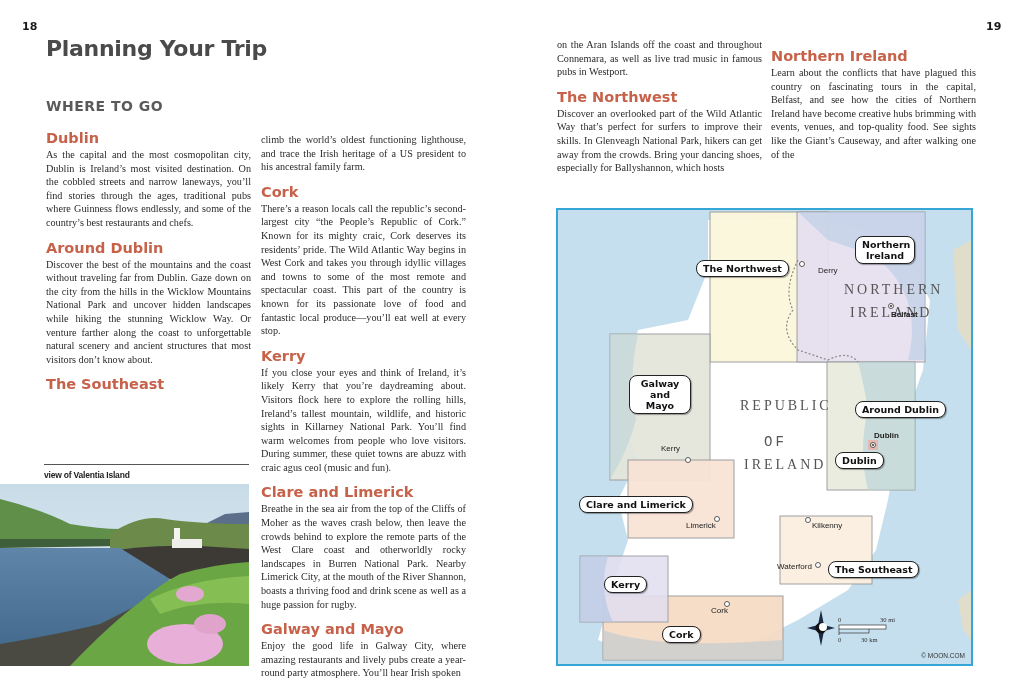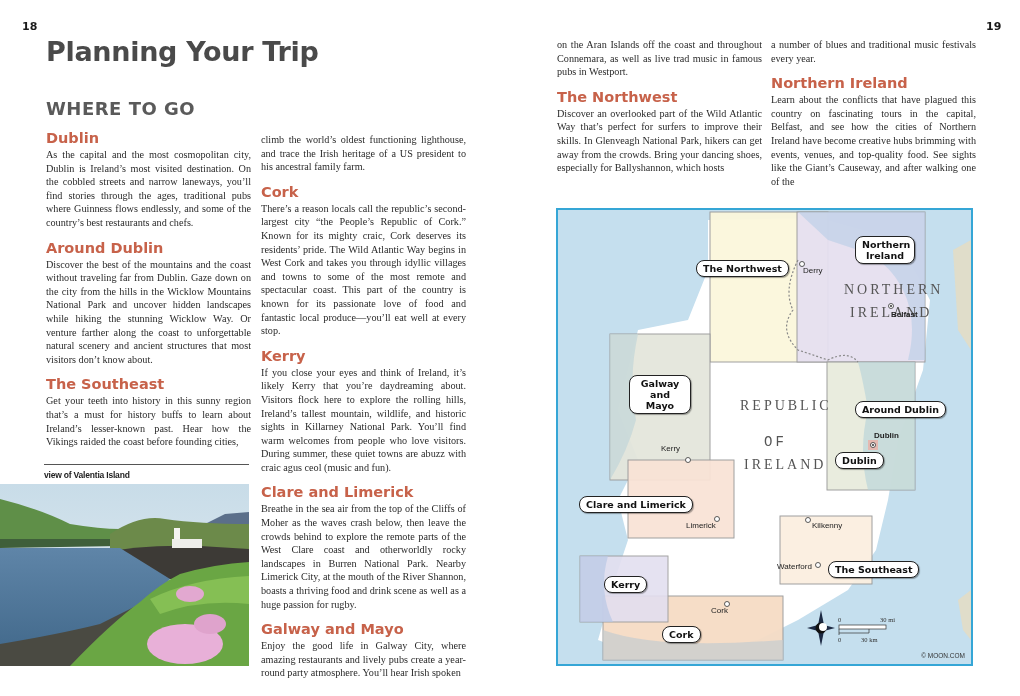--- a/index.html
+++ b/index.html
@@ -7,7 +7,7 @@
   body { position: relative; font-family: "Liberation Serif", serif; color: #2b2b2b; }
 
   .page-num { position: absolute; top: 20px; font-family: "DejaVu Sans", sans-serif; font-weight: bold; font-size: 11px; color: #1a1a1a; }
-  .title { position: absolute; left: 46px; top: 36px; font-family: "DejaVu Sans", sans-serif; font-weight: bold; font-size: 27px; color: #4a4a4a; letter-spacing: -0.3px; }
+  .title { position: absolute; left: 46px; top: 36px; font-family: "DejaVu Sans", sans-serif; font-weight: bold; font-size: 22px; color: #4a4a4a; letter-spacing: -0.3px; }
   .where { position: absolute; left: 46px; top: 98px; font-family: "DejaVu Sans", sans-serif; font-weight: bold; font-size: 18px; color: #5a5a5a; letter-spacing: 0.5px; }
 
   .col { position: absolute; width: 205px; }

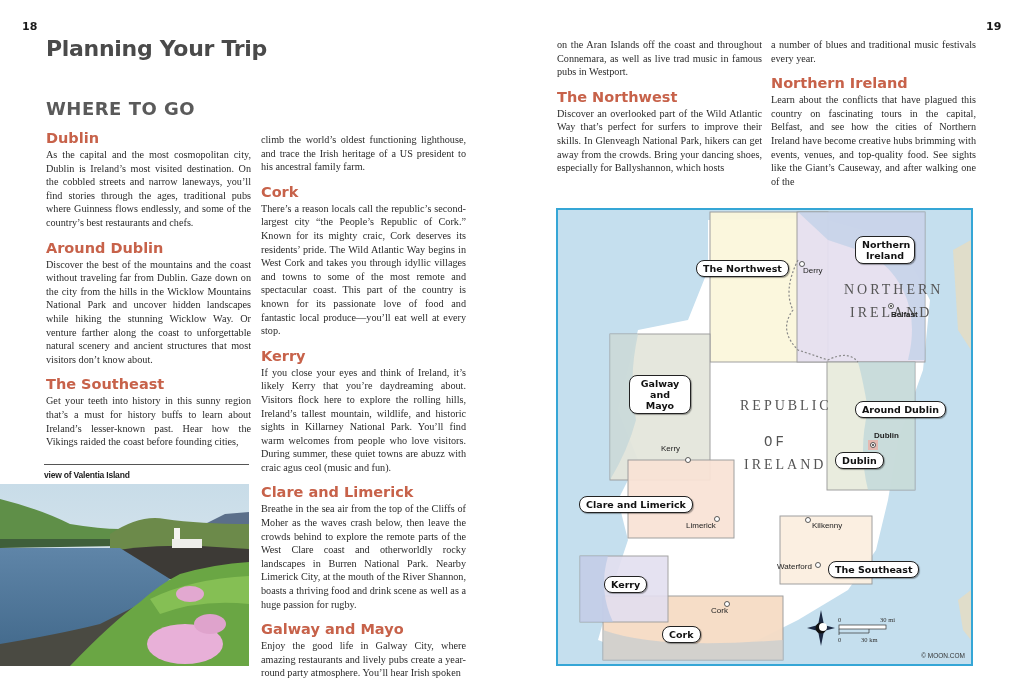--- a/index.html
+++ b/index.html
@@ -105,7 +105,6 @@
 </div>
 
 <div class="col" style="left:771px; top:38px;">
-  <div class="para">a number of blues and traditional music festivals every year.</div>
   <div class="gap"></div>
   <div class="sec-h">Northern Ireland</div>
   <div class="para">Learn about the conflicts that have plagued this country on fascinating tours in the capital, Belfast, and see how the cities of Northern Ireland have become creative hubs brimming with events, venues, and top-quality food. See sights like the Giant’s Causeway, and after walking one of the</div>

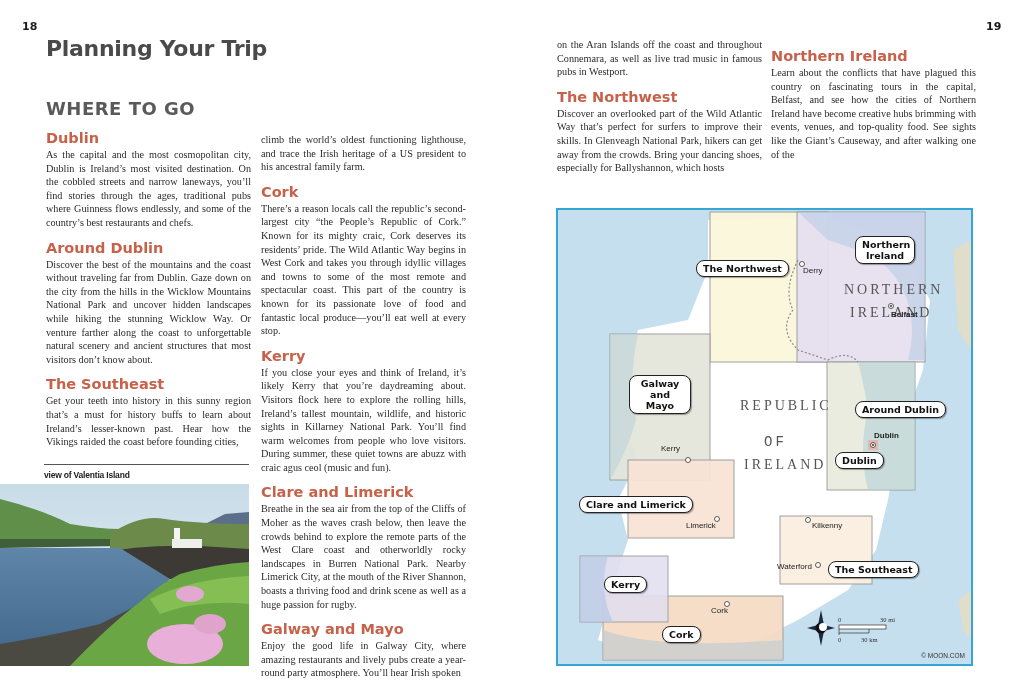--- a/index.html
+++ b/index.html
@@ -8,7 +8,7 @@
 
   .page-num { position: absolute; top: 20px; font-family: "DejaVu Sans", sans-serif; font-weight: bold; font-size: 11px; color: #1a1a1a; }
   .title { position: absolute; left: 46px; top: 36px; font-family: "DejaVu Sans", sans-serif; font-weight: bold; font-size: 22px; color: #4a4a4a; letter-spacing: -0.3px; }
-  .where { position: absolute; left: 46px; top: 98px; font-family: "DejaVu Sans", sans-serif; font-weight: bold; font-size: 18px; color: #5a5a5a; letter-spacing: 0.5px; }
+  .where { position: absolute; left: 46px; top: 98px; font-family: "DejaVu Sans", sans-serif; font-weight: bold; font-size: 14px; color: #5a5a5a; letter-spacing: 0.5px; }
 
   .col { position: absolute; width: 205px; }
   .sec-h { font-family: "DejaVu Sans", sans-serif; font-weight: bold; font-size: 14.5px; color: #c7624a; line-height: 18px; margin-bottom: 1px; }

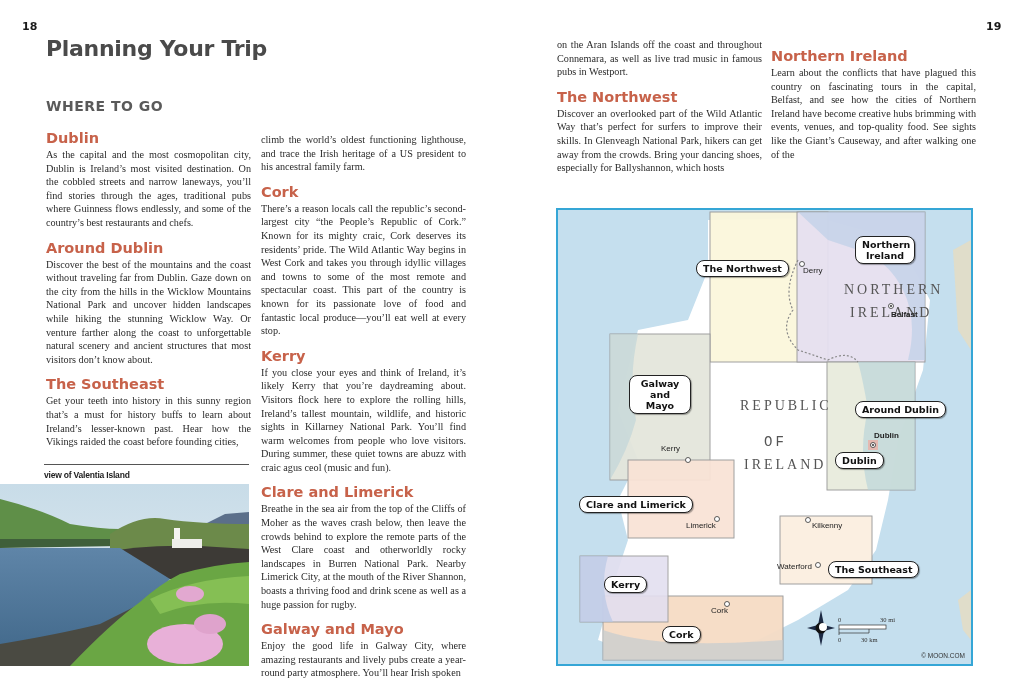--- a/index.html
+++ b/index.html
@@ -168,7 +168,7 @@
   <div class="country" style="left:206px; top:224px;font-family:Liberation Mono, monospace;">OF</div>
   <div class="country" style="left:186px; top:247px;">IRELAND</div>
 
-  <div class="town" style="left:245px; top:56px;">Derry</div>
+  <div class="town" style="left:260px; top:56px;">Derry</div>
   <div class="town" style="left:333px; top:100px; font-weight:bold;">Belfast</div>
   <div class="town" style="left:316px; top:221px; font-weight:bold;">Dublin</div>
   <div class="town" style="left:103px; top:234px;">Kerry</div>

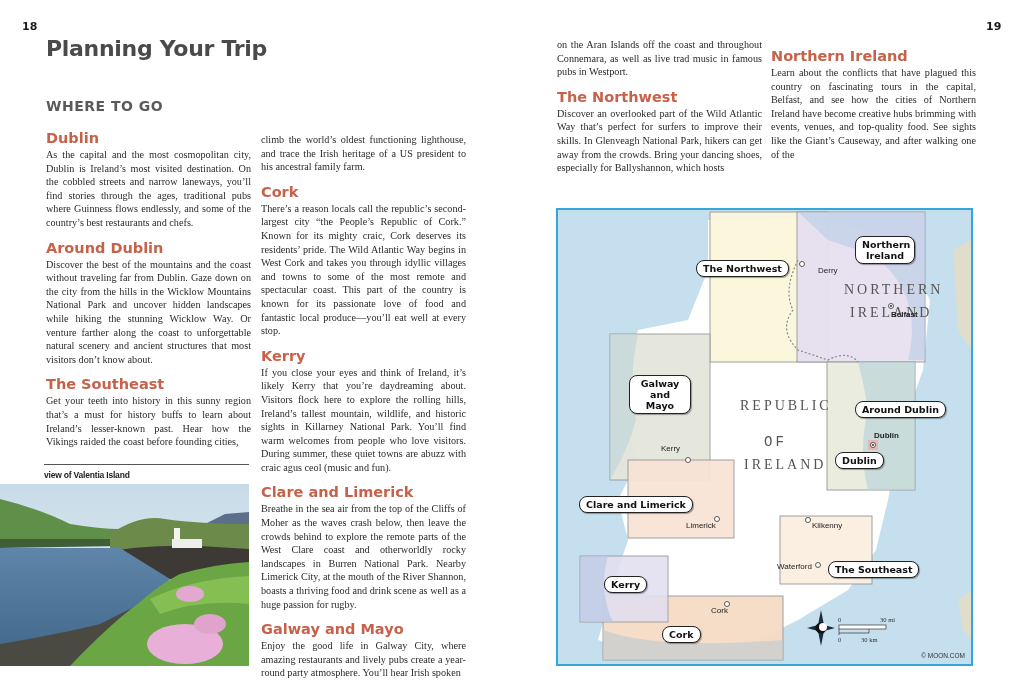--- a/index.html
+++ b/index.html
@@ -43,7 +43,6 @@
   <div class="para">Discover the best of the mountains and the coast without traveling far from Dublin. Gaze down on the city from the hills in the Wicklow Mountains National Park and uncover hidden landscapes while hiking the stunning Wicklow Way. Or venture farther along the coast to unforgettable natural scenery and ancient structures that most visitors don’t know about.</div>
   <div class="gap"></div>
   <div class="sec-h">The Southeast</div>
-  <div class="para">Get your teeth into history in this sunny region that’s a must for history buffs to learn about Ireland’s lesser-known past. Hear how the Vikings raided the coast before founding cities,</div>
 </div>
 
 <div class="caption-rule"></div>

